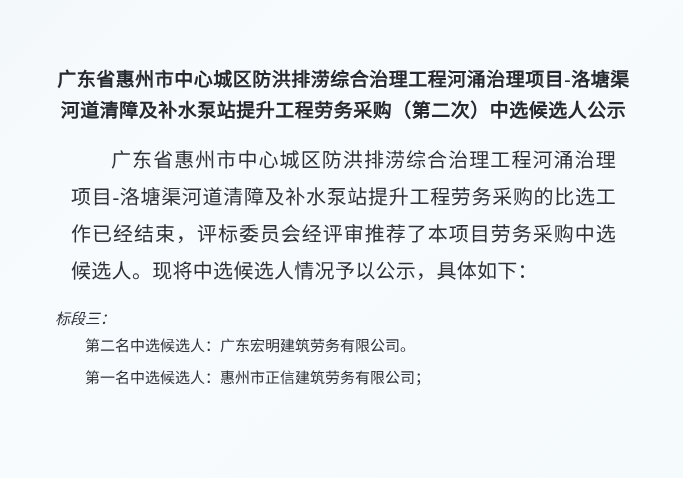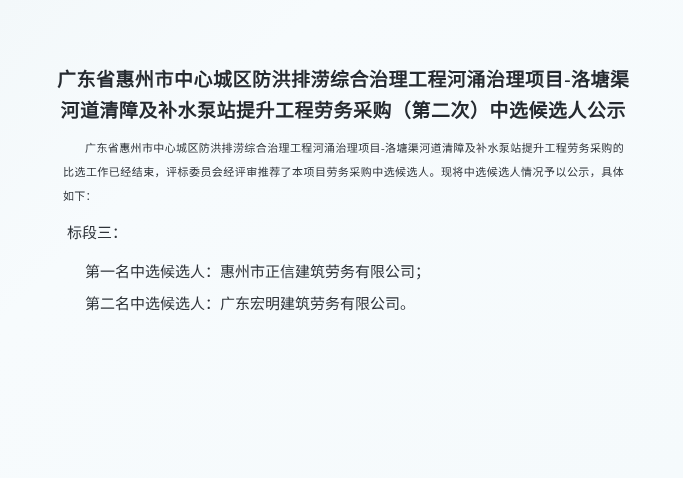--- a/index.html
+++ b/index.html
@@ -31,9 +31,9 @@
     color: #262b31;
   }
   .para {
-    margin: 8px;
-    font-size: 11px;
-    line-height: 24px;
+    margin: 16px;
+    font-size: 20px;
+    line-height: 37px;
     text-align: justify;
     text-indent: 2em;
     letter-spacing: 0.3px;

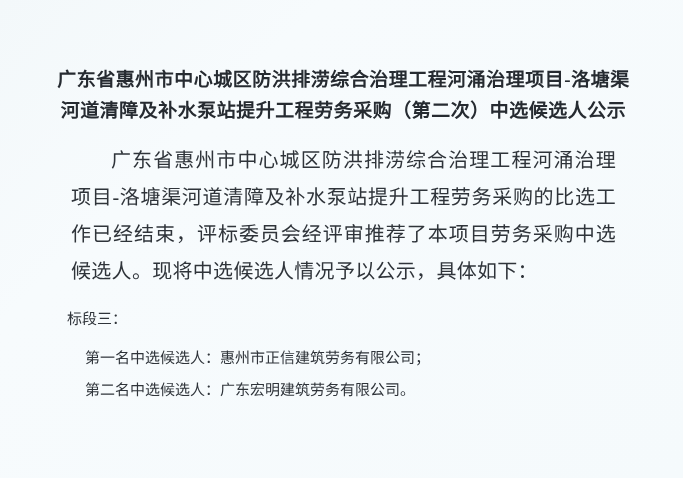--- a/index.html
+++ b/index.html
@@ -39,10 +39,11 @@
     letter-spacing: 0.3px;
   }
   .section-label {
-    margin: 12px;
+    margin: 0;
     font-size: 15px;
     line-height: 27px;
     text-indent: 0;
+    font-style: italic;
   }
   .candidate-line {
     margin: 0;

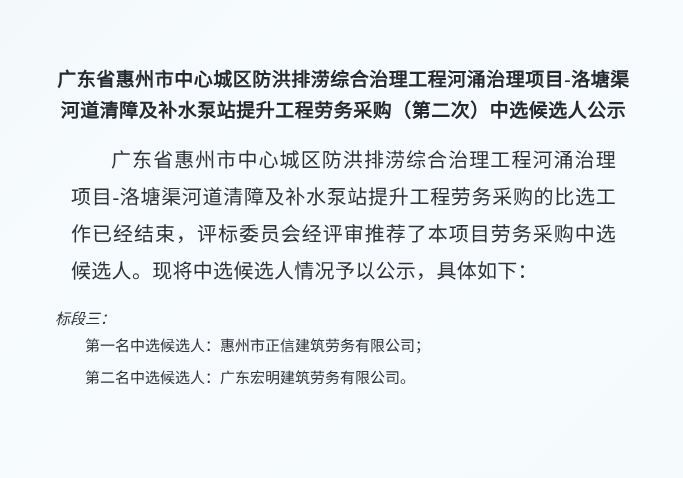--- a/index.html
+++ b/index.html
@@ -73,11 +73,11 @@
   <p class="section-label">标段三：</p>
 
   <p class="candidate-line">
-    <span>第一名中选候选人：</span><span>惠州市正信建筑劳务有限公司；</span>
+    <span>第二名中选候选人：</span><span>广东宏明建筑劳务有限公司。</span>
   </p>
 
   <p class="candidate-line">
-    <span>第二名中选候选人：</span><span>广东宏明建筑劳务有限公司。</span>
+    <span>第一名中选候选人：</span><span>惠州市正信建筑劳务有限公司；</span>
   </p>
 
 

